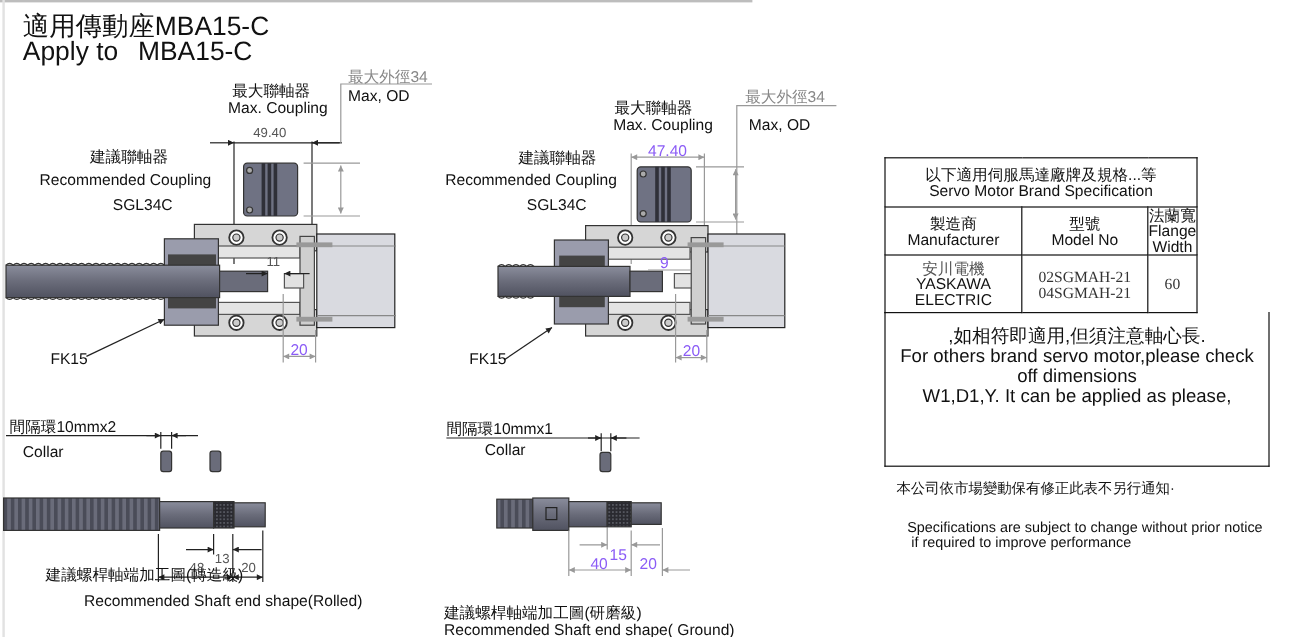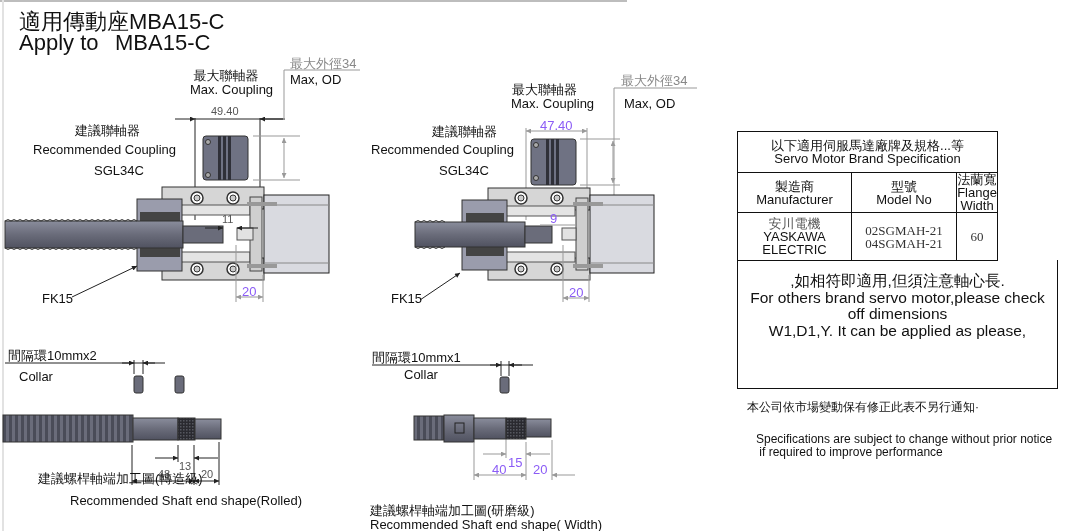--- a/index.html
+++ b/index.html
@@ -260,7 +260,7 @@
 <div class="abs dim-g" style="left:492px; top:462px;">40</div>
 <div class="abs dim-g" style="left:533px; top:462px;">20</div>
 <div class="abs lbl" style="left:370px; top:504px;">建議螺桿軸端加工圖(研磨級)</div>
-<div class="abs lbl" style="left:370px; top:518px;">Recommended Shaft end shape( Width)</div>
+<div class="abs lbl" style="left:370px; top:518px;">Recommended Shaft end shape( Ground)</div>
 
 <table class="spec">
   <tbody>

